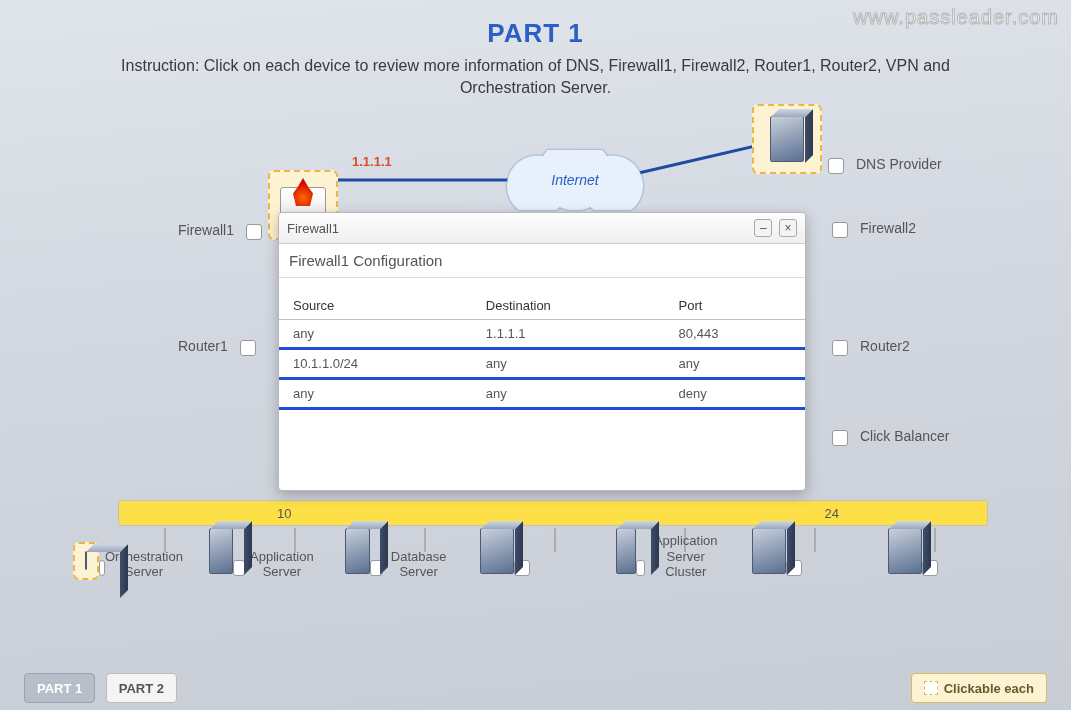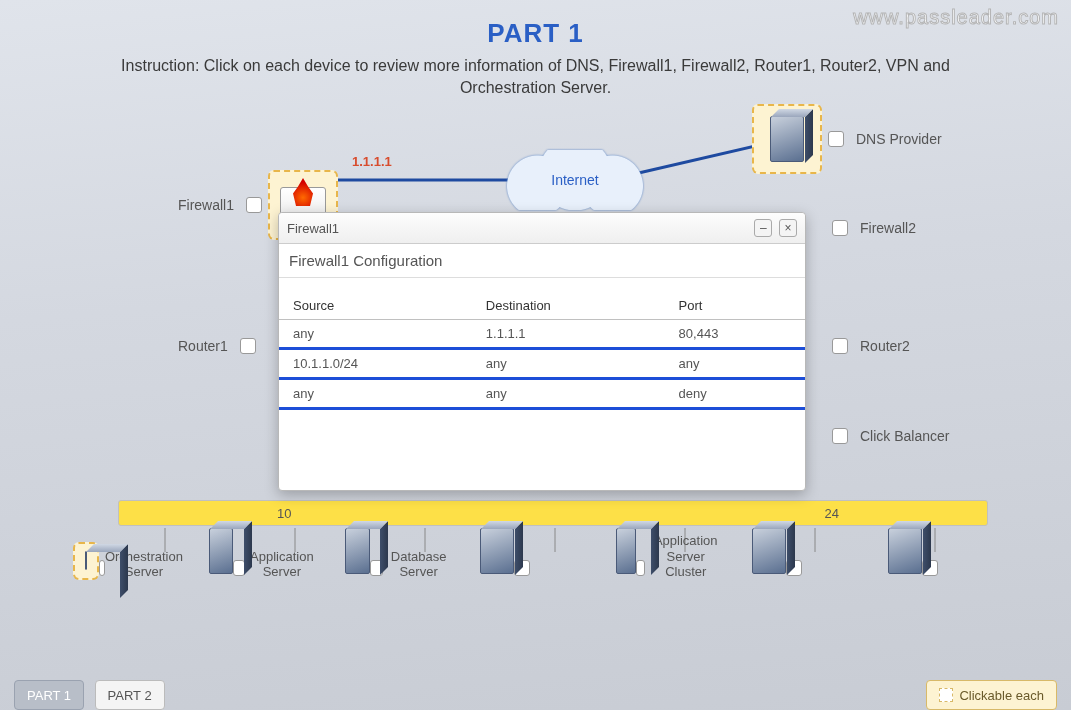--- a/index.html
+++ b/index.html
@@ -47,7 +47,7 @@
   .node {
     position: absolute;
     display: flex;
-    align-items: center;
+    align-items: flex-end;
   }
   .label-box {
     font-size: 14px;

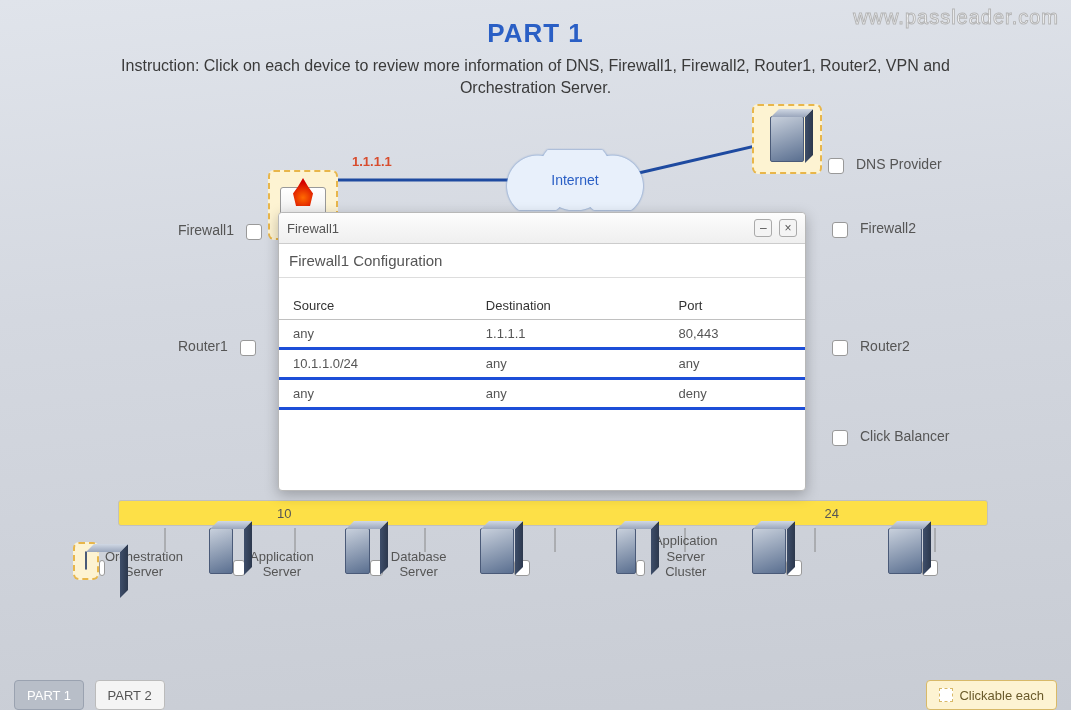--- a/index.html
+++ b/index.html
@@ -108,7 +108,7 @@
   .cloud {
     position: absolute;
     width: 150px; height: 60px;
-    left: 500px; top: 150px;
+    left: 500px; top: 150px; font-style: italic;
   }
   .cloud::before {
     content:"";position:absolute;inset:0;

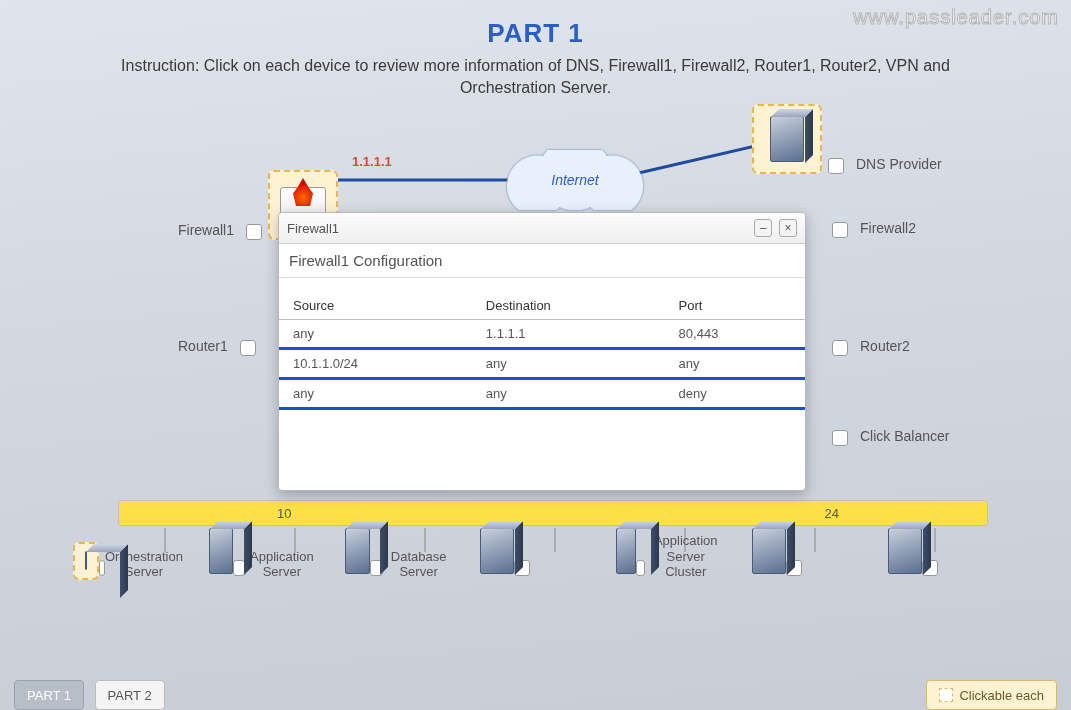--- a/index.html
+++ b/index.html
@@ -183,8 +183,9 @@
 
   .footer-bar {
     position:absolute;left:0;right:0;bottom:0;height:44px;
-    display:flex;align-items:flex-end;justify-content:space-between;
-    padding:0 14px;
+    display:flex;align-items:center;justify-content:space-between;
+    padding:0 24px;
+    font-weight:bold;
   }
   .part-btn {
     display:inline-flex;align-items:center;justify-content:center;

